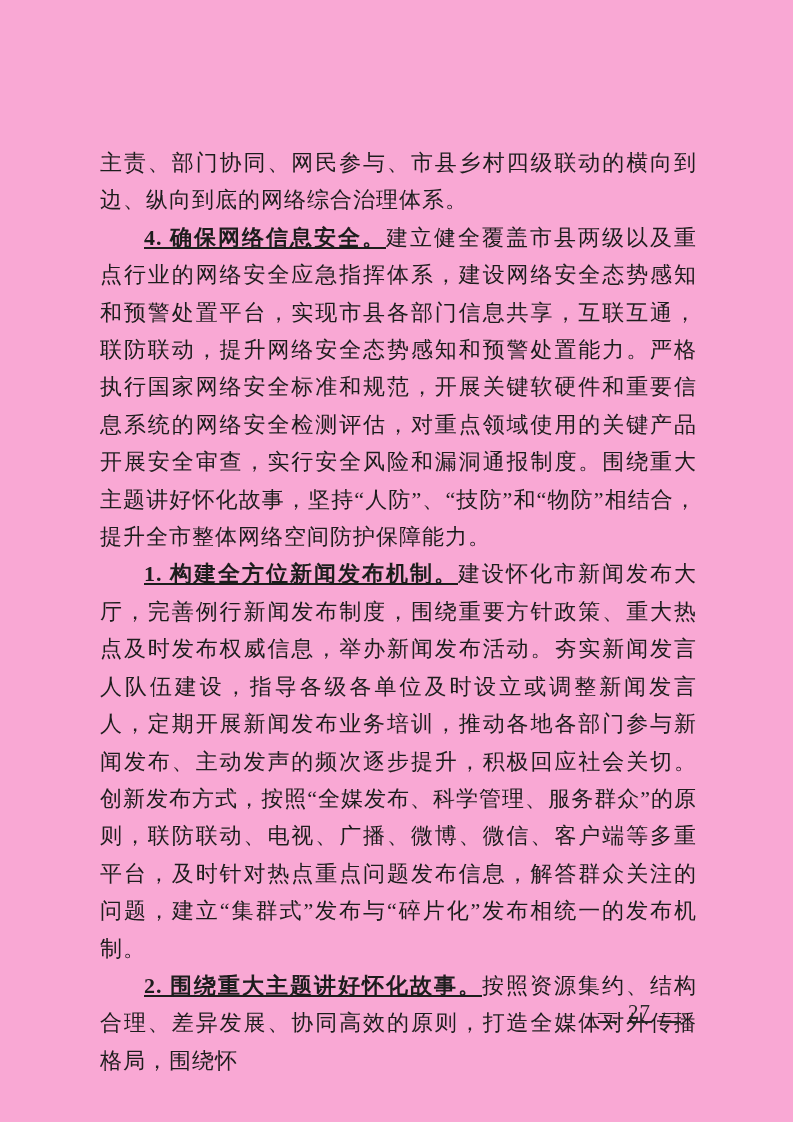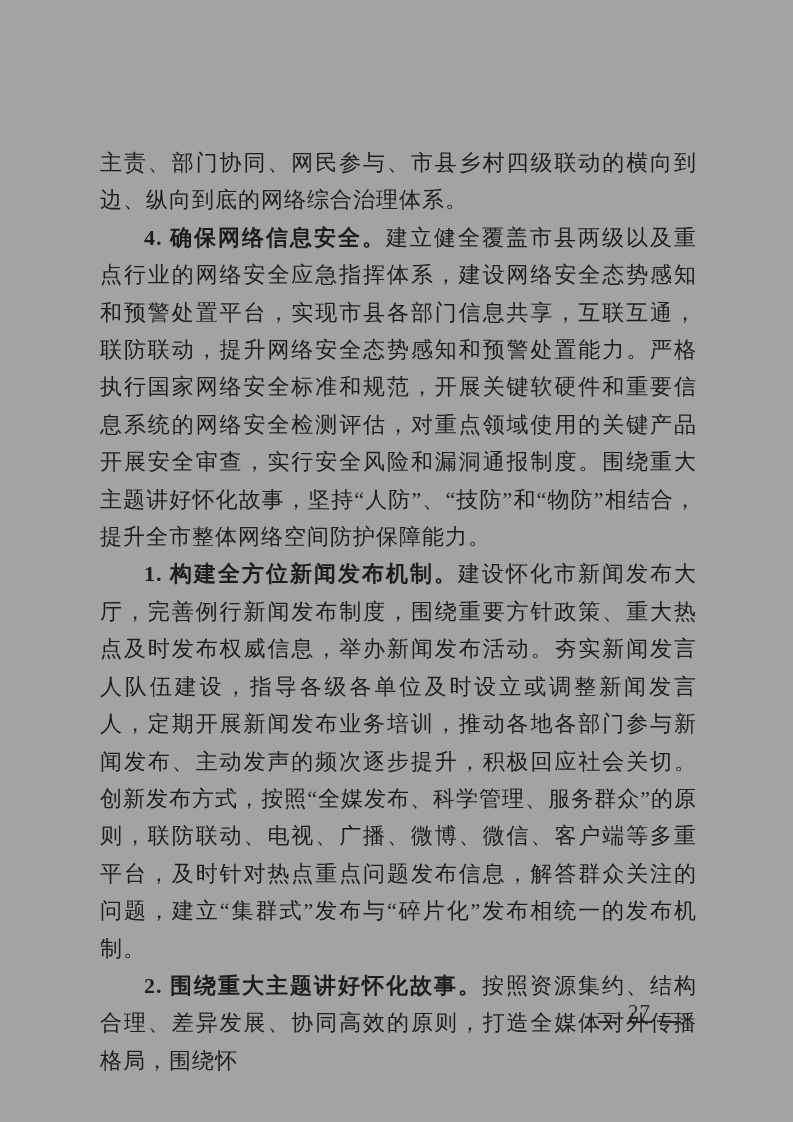--- a/index.html
+++ b/index.html
@@ -18,7 +18,7 @@
   .page {
     position: absolute;
     inset: 0;
-    background: #a3a3a3;
+    background: #f9a8d4;
   }
   .content {
     position: absolute;

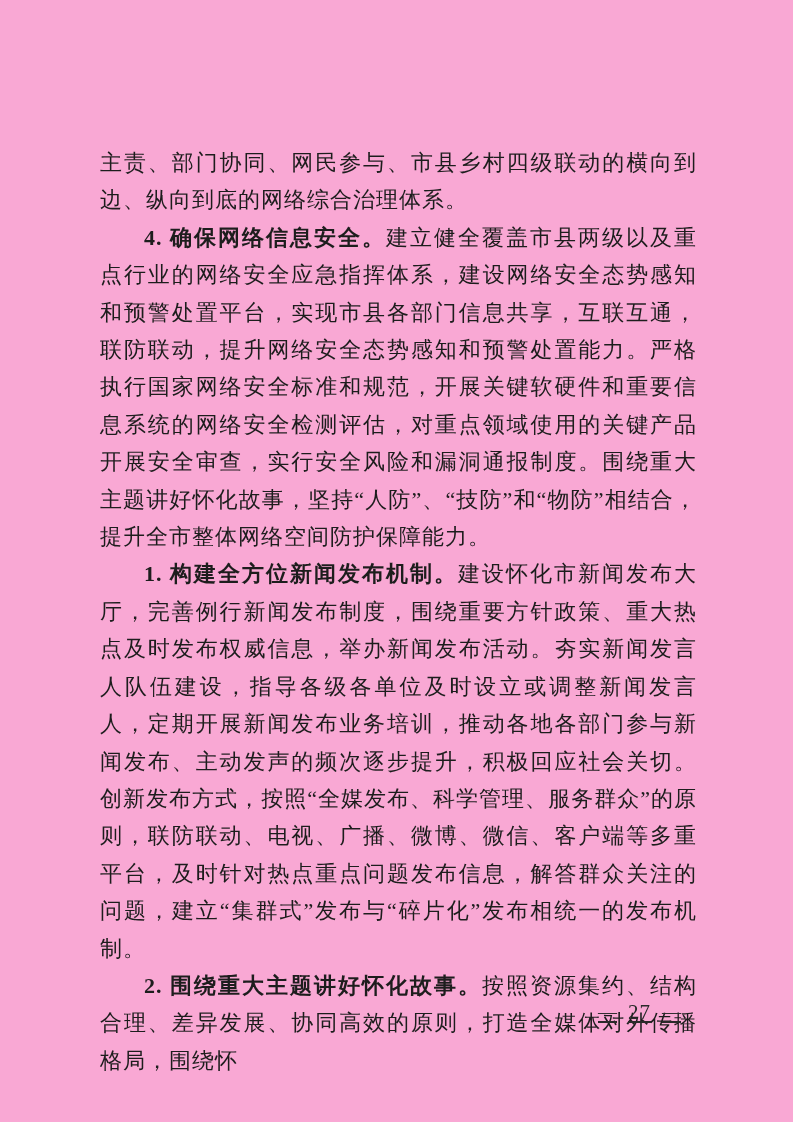--- a/index.html
+++ b/index.html
@@ -40,6 +40,7 @@
   }
   .run-bold {
     font-weight: 700;
+    text-decoration: underline;
   }
   .footer {
     position: absolute;

